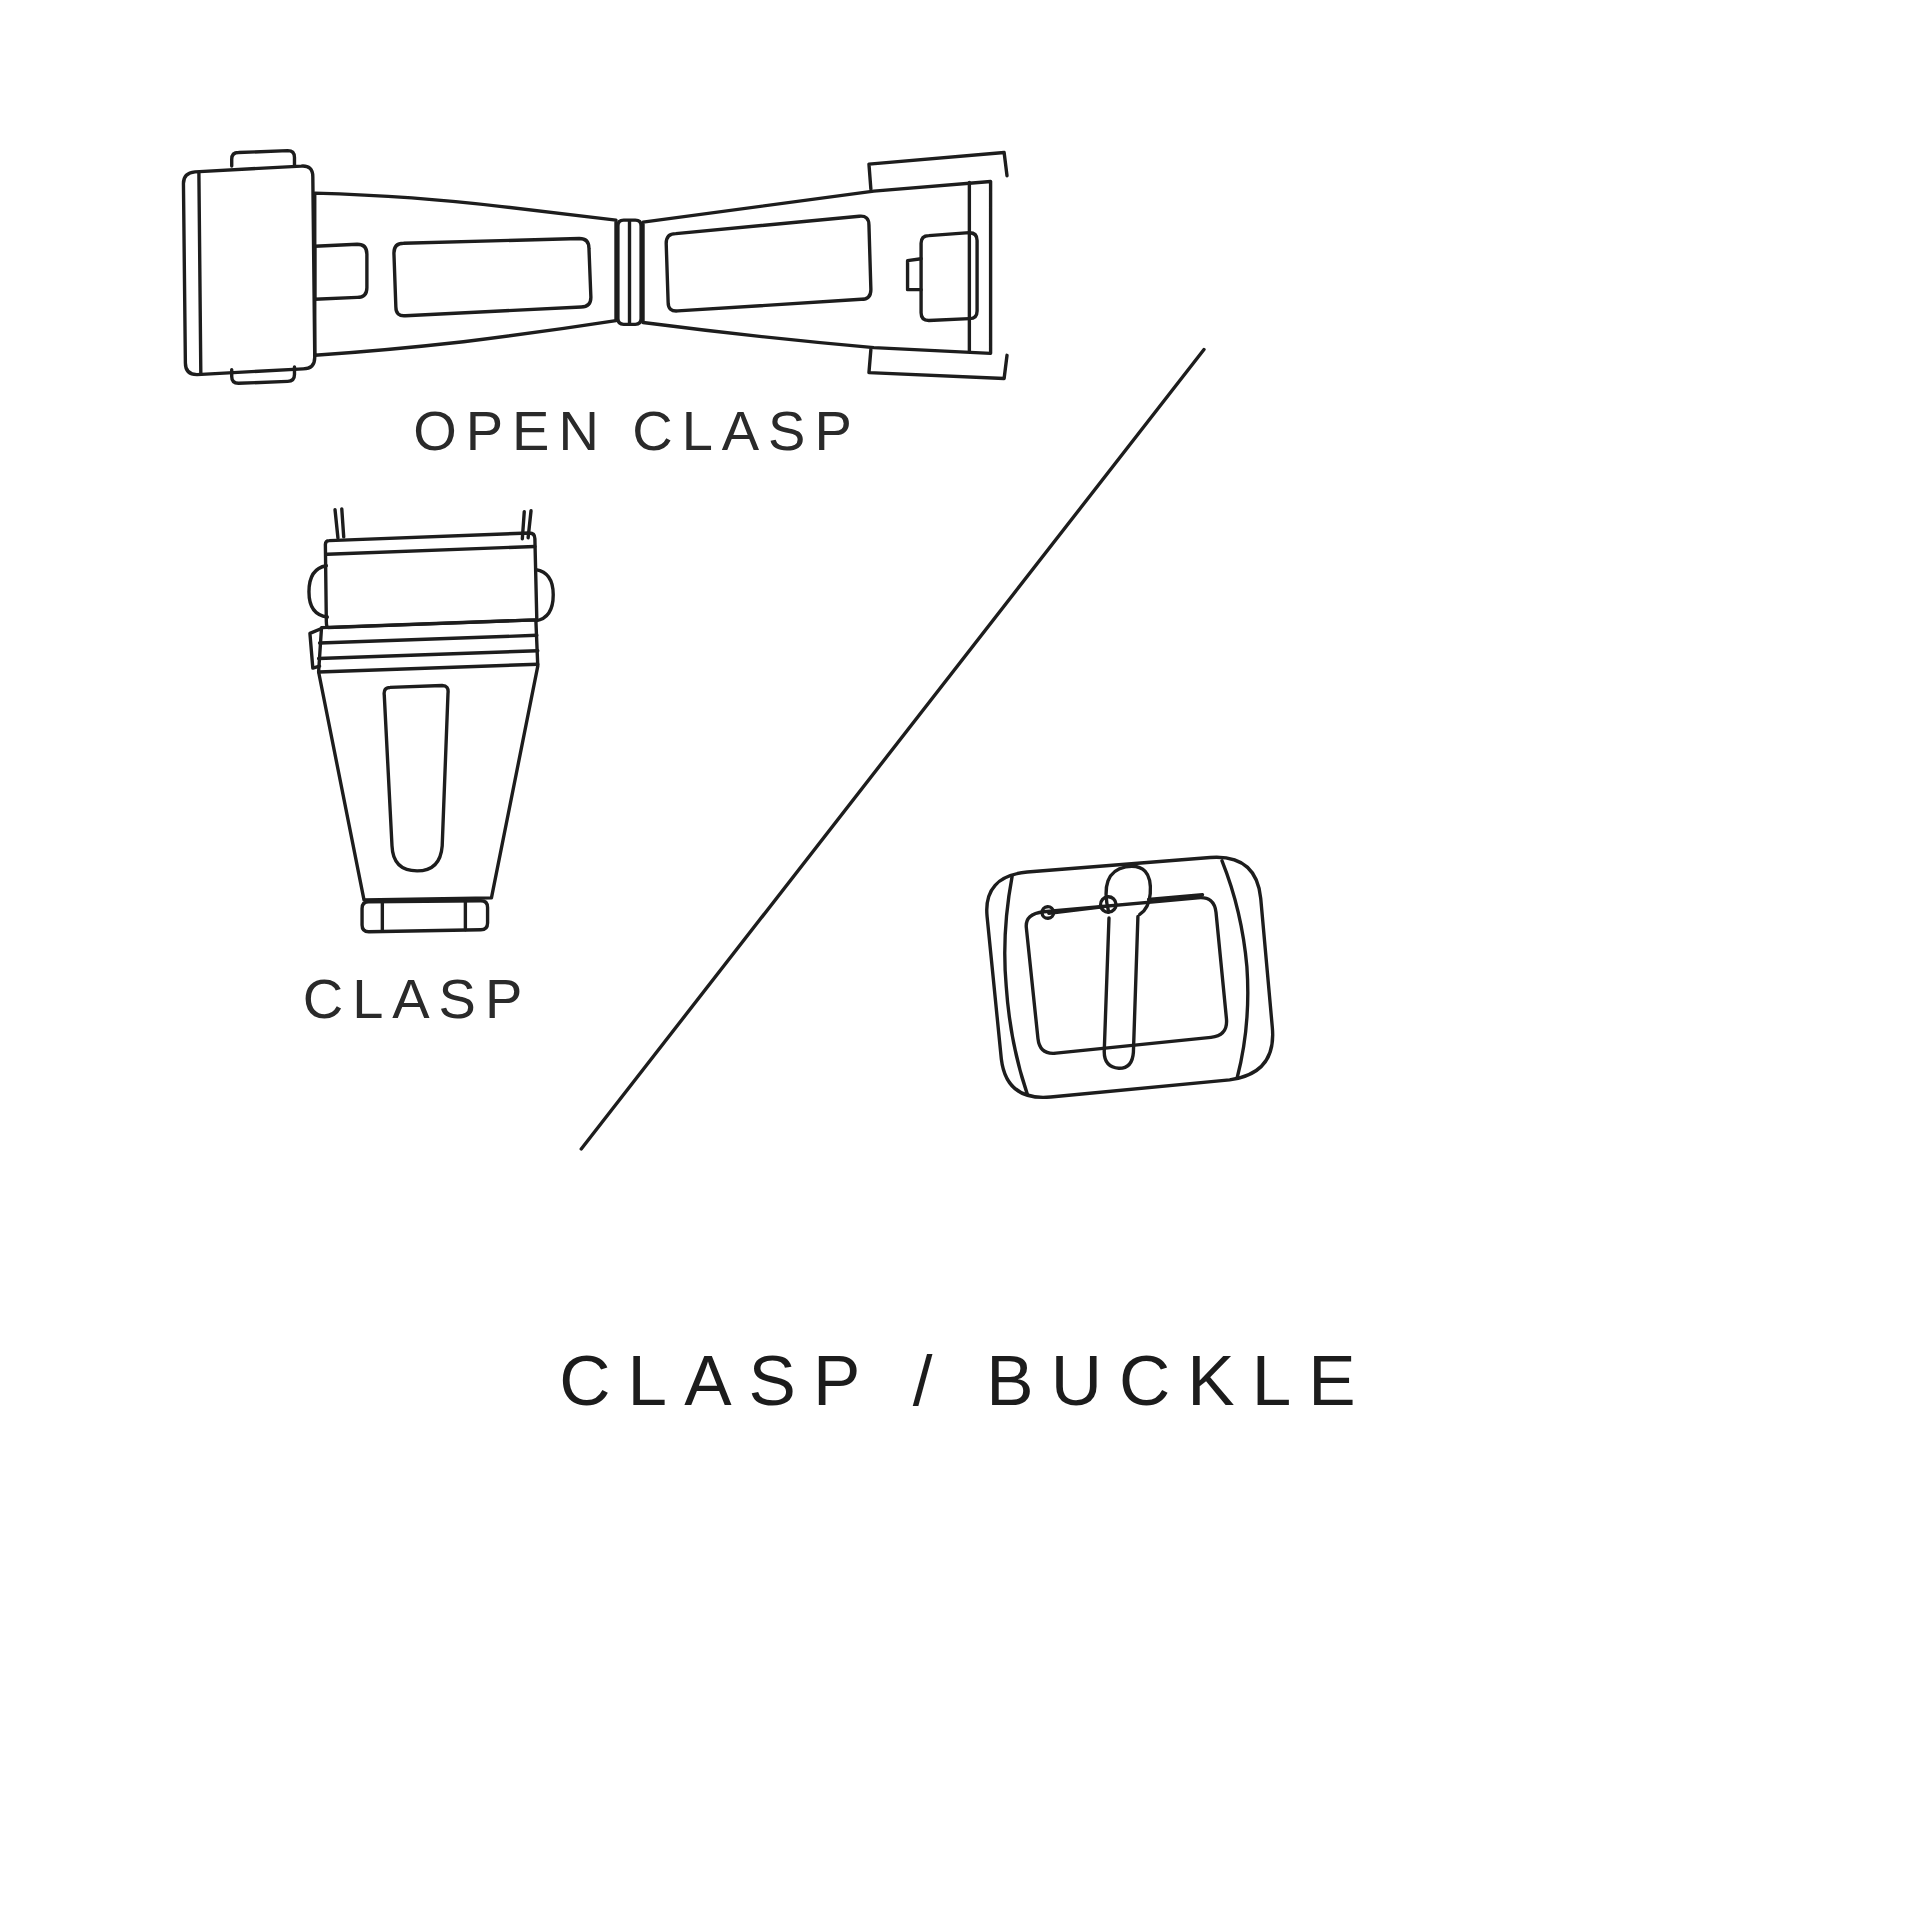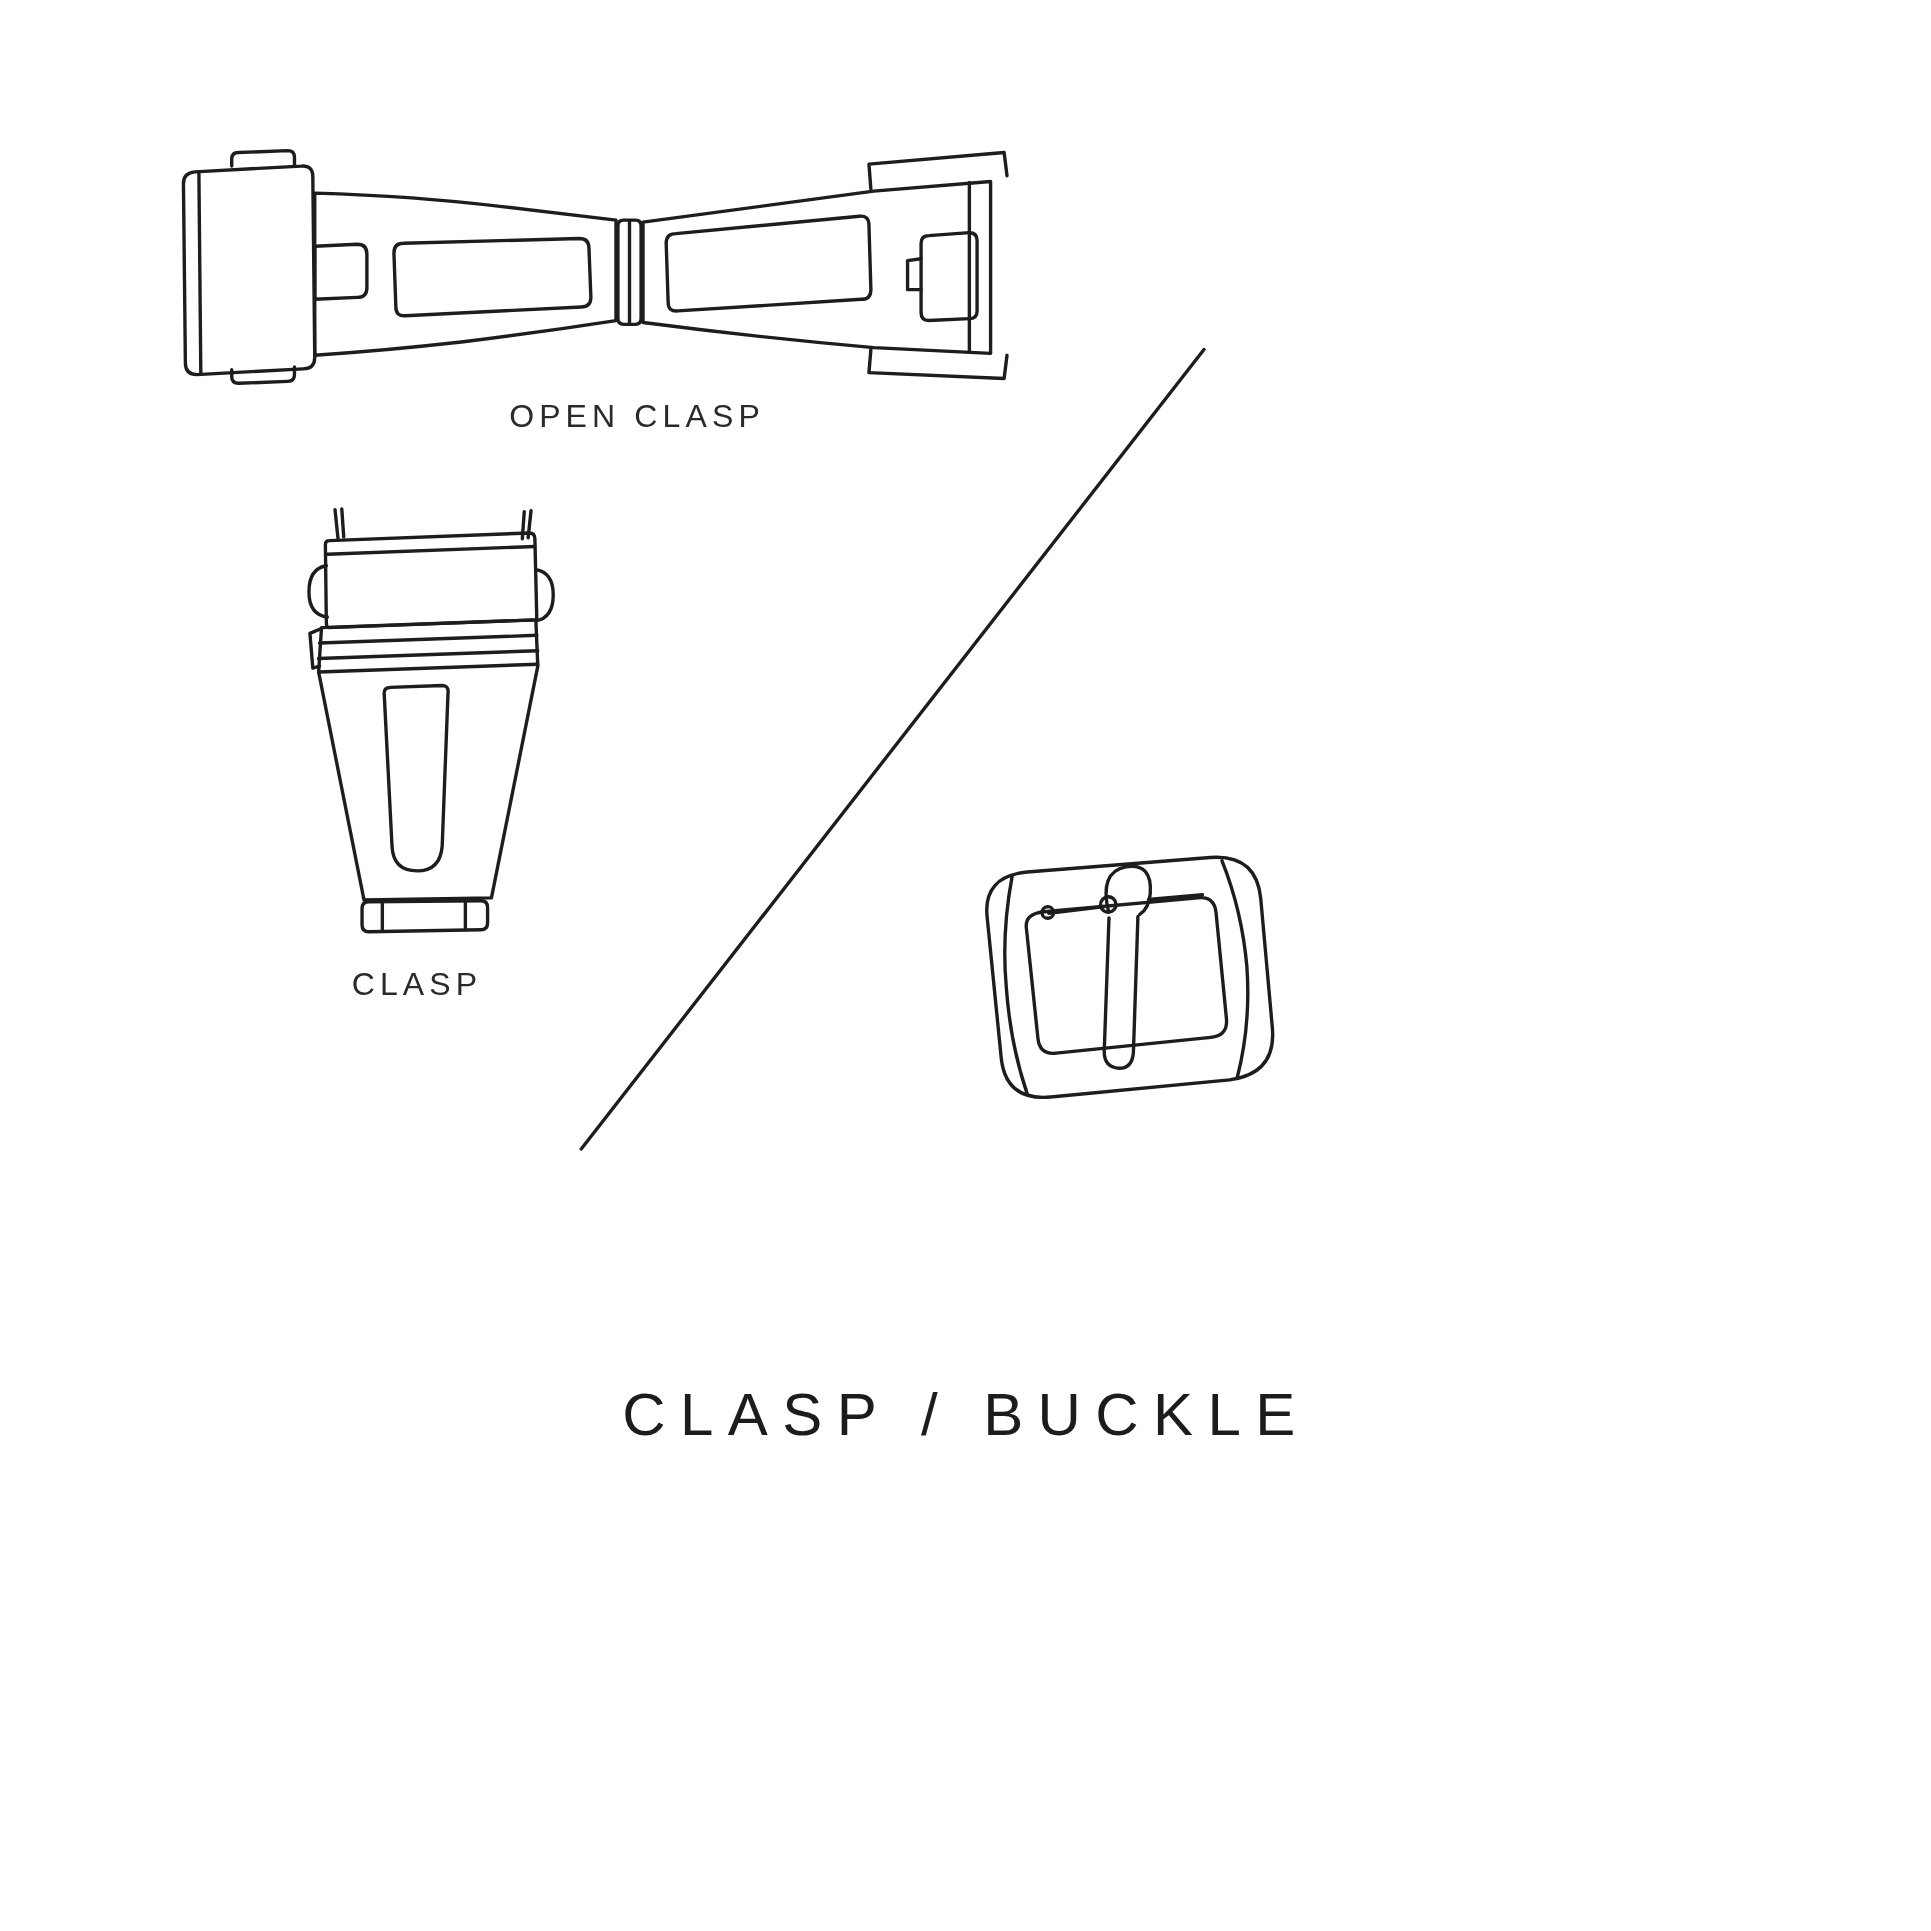--- a/index.html
+++ b/index.html
@@ -30,7 +30,7 @@
   .label {
     position: absolute;
     transform: translateX(-50%);
-    font-size: 32px;
+    font-size: 56px;
     letter-spacing: 0.16em;
     font-weight: 400;
     color: #2a2a2a;

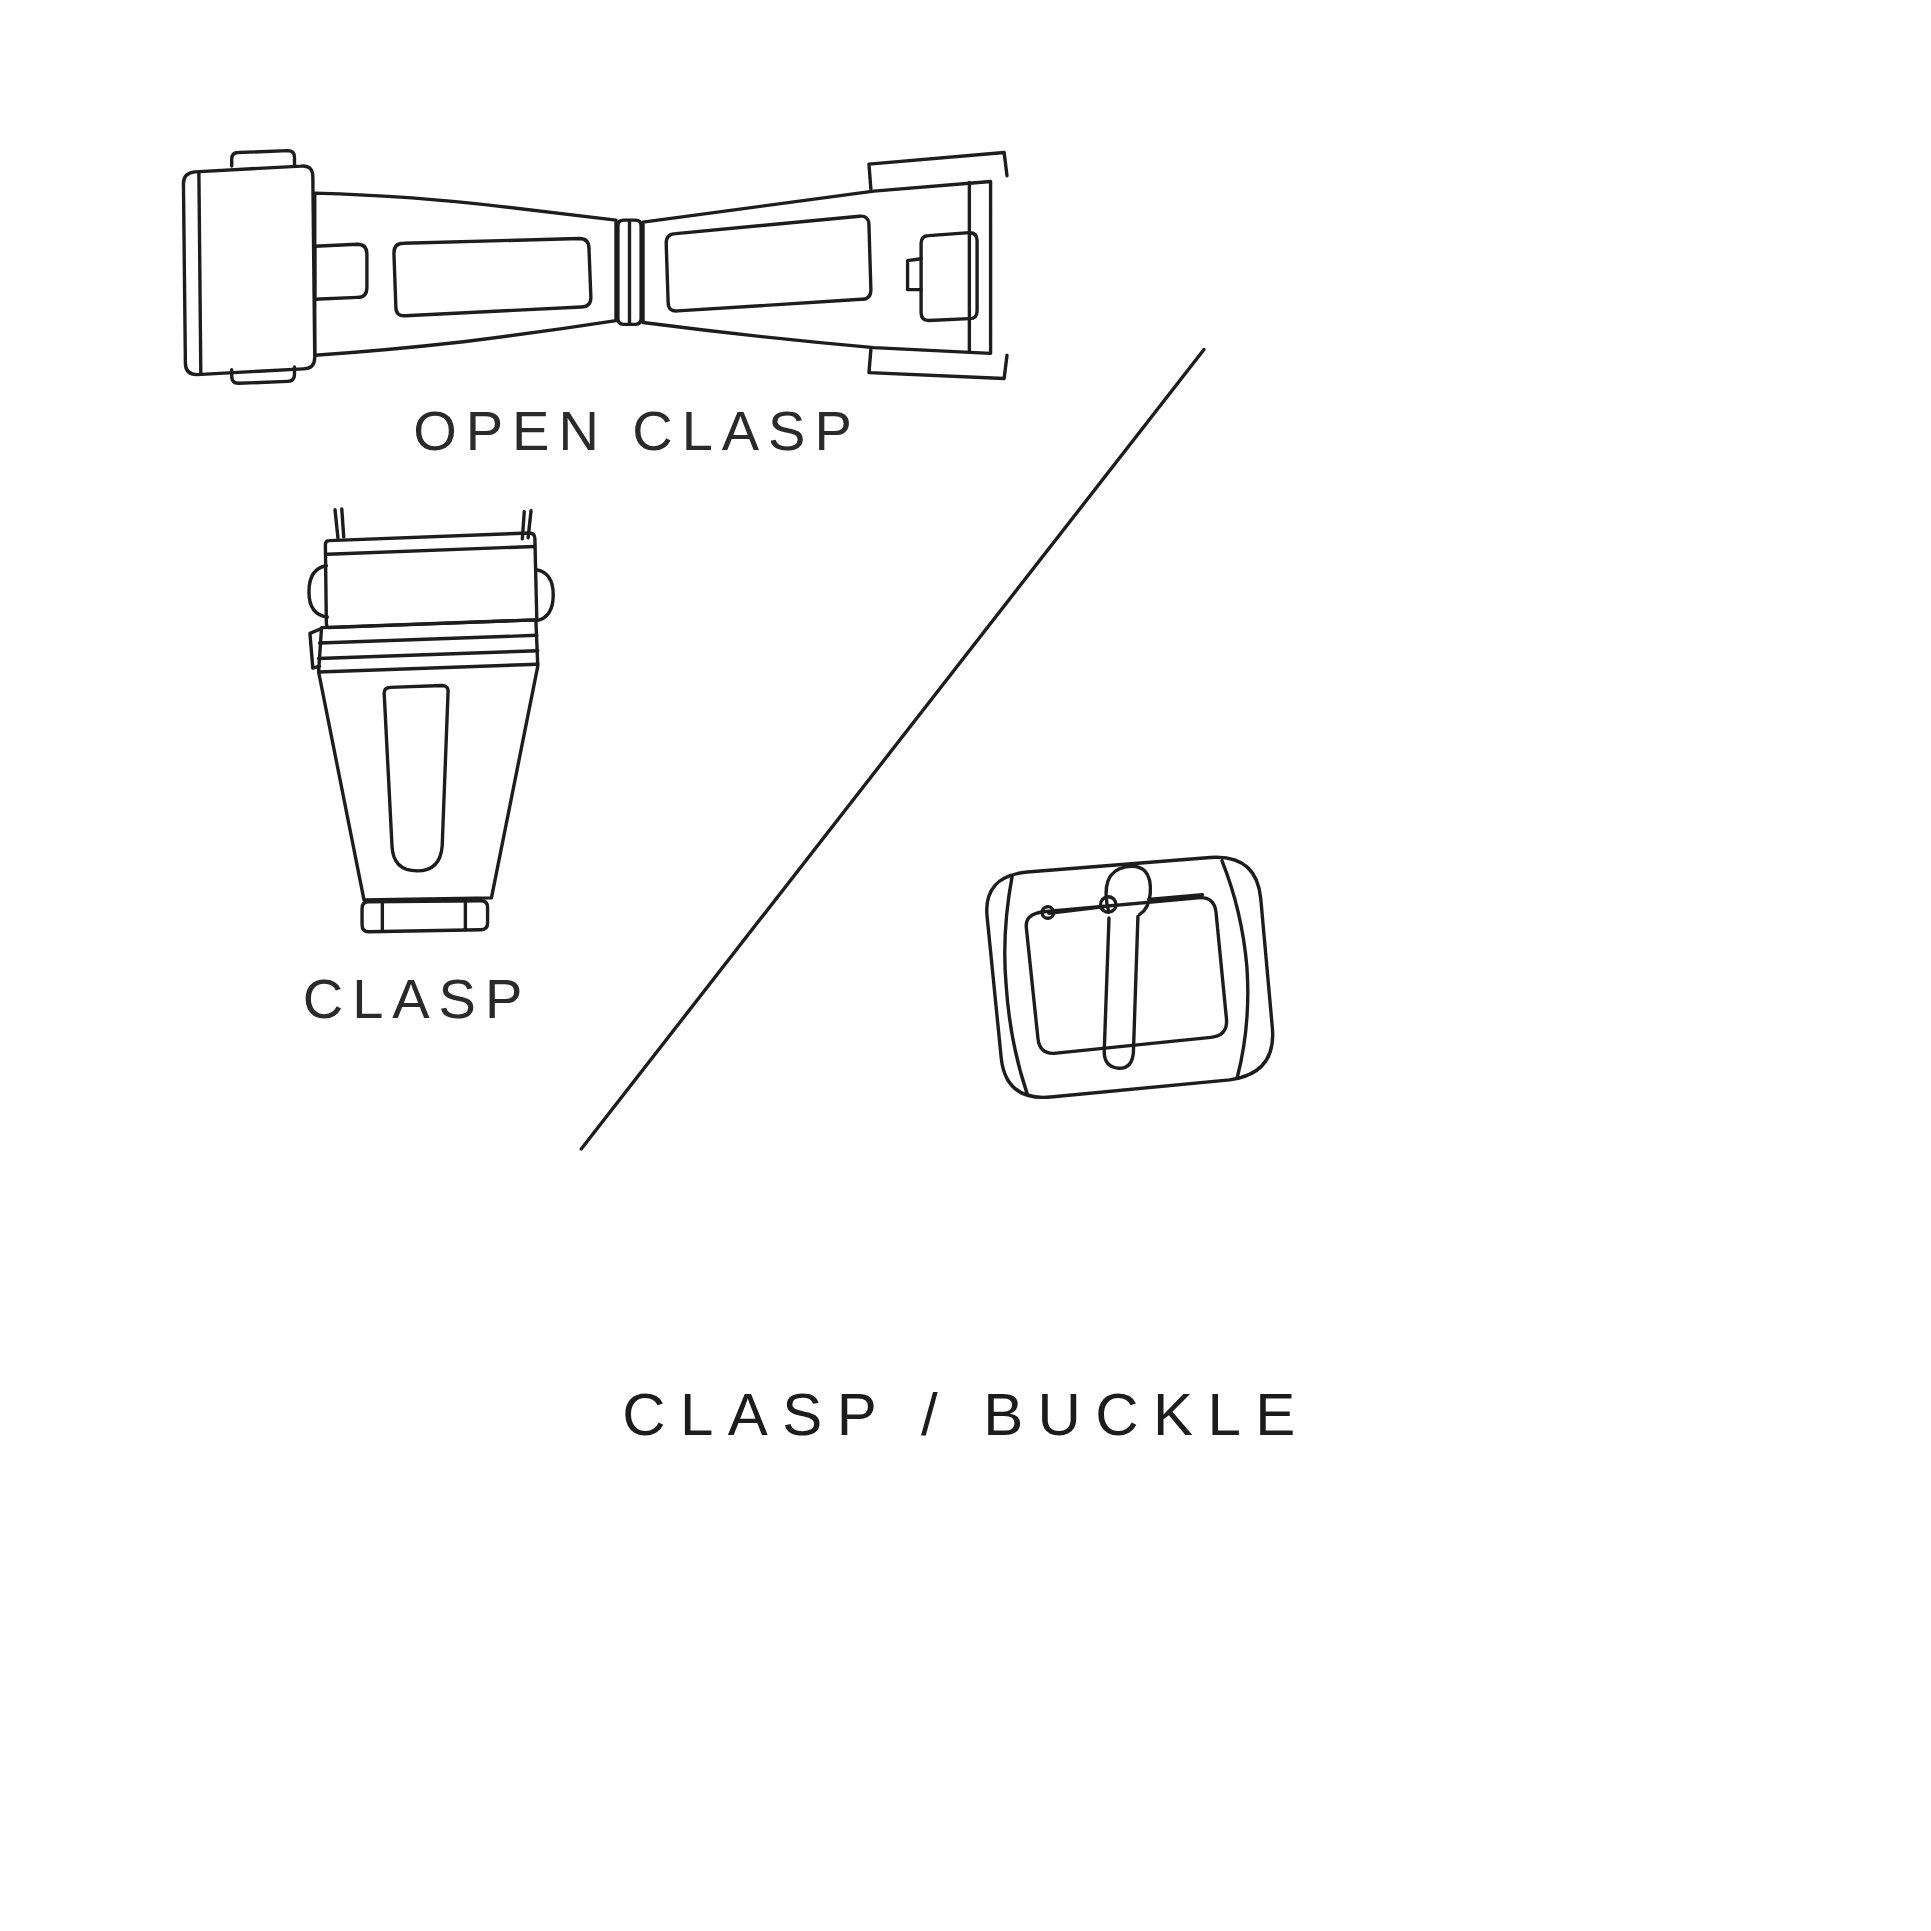--- a/index.html
+++ b/index.html
@@ -42,9 +42,9 @@
   .title {
     position: absolute;
     left: 966px;
-    top: 1380px;
+    top: 1340px;
     transform: translateX(-50%);
-    font-size: 60px;
+    font-size: 71px;
     letter-spacing: 0.24em;
     font-weight: 500;
     color: #1c1c1c;

